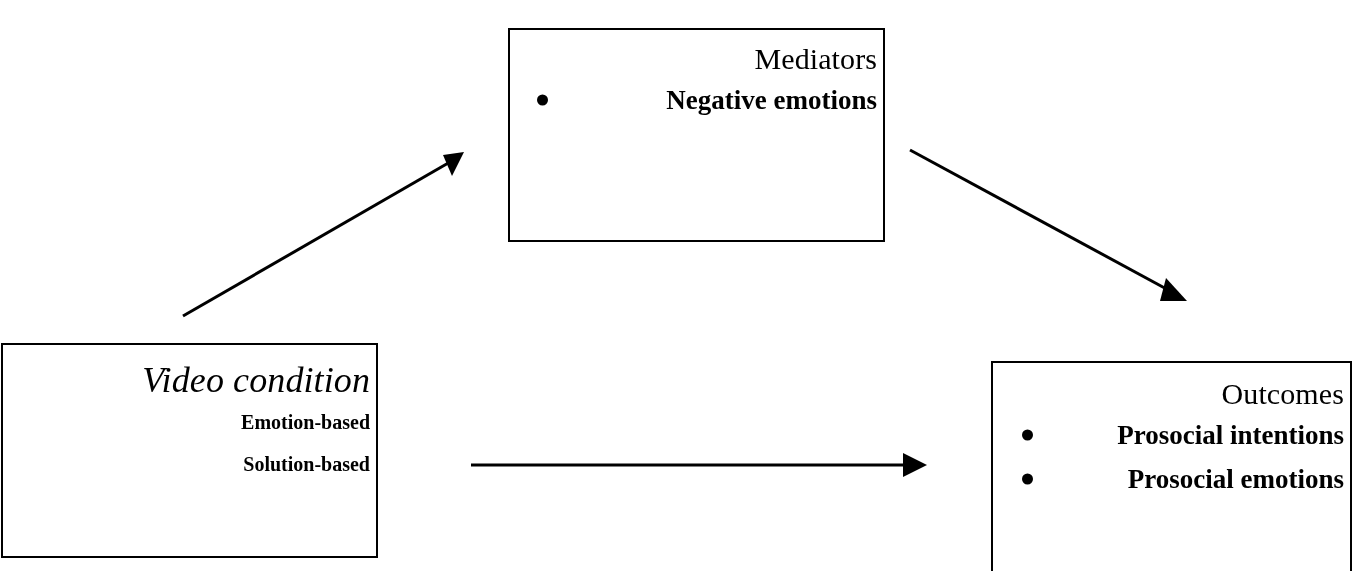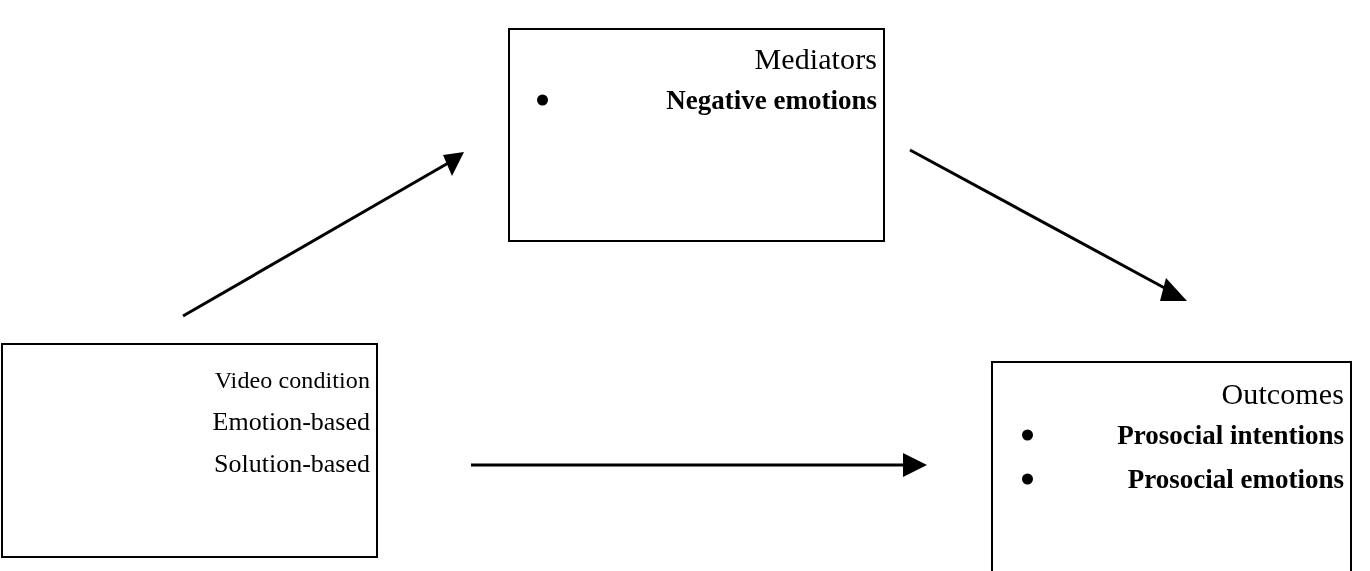--- a/index.html
+++ b/index.html
@@ -102,8 +102,9 @@
     top: 14px;
   }
   #box-video .node-title {
-    font-size: 24px;
+    font-size: 36px;
     line-height: 42px;
+    font-style: italic;
   }
   #box-outcomes .box-inner {
     left: 24px;

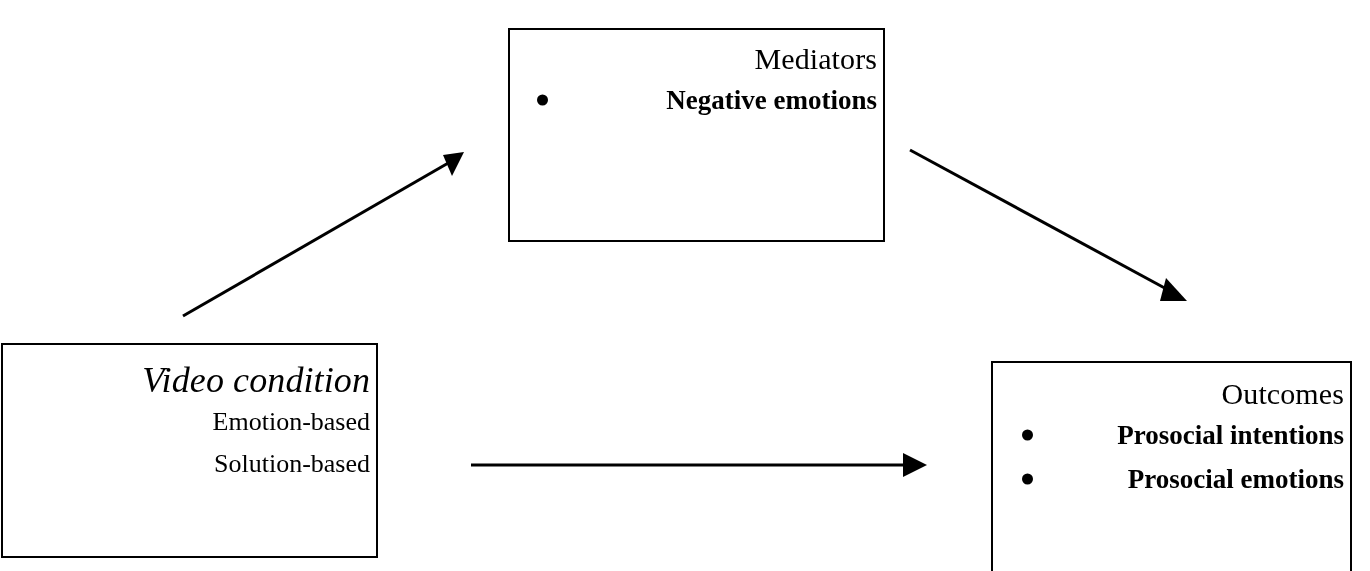--- a/index.html
+++ b/index.html
@@ -93,9 +93,10 @@
     padding: 0;
   }
   .plain-item {
-    font-size: 26px;
+    font-size: 20px;
     line-height: 42px;
     white-space: nowrap;
+    font-weight: bold;
   }
   #box-video .box-inner {
     left: 24px;

